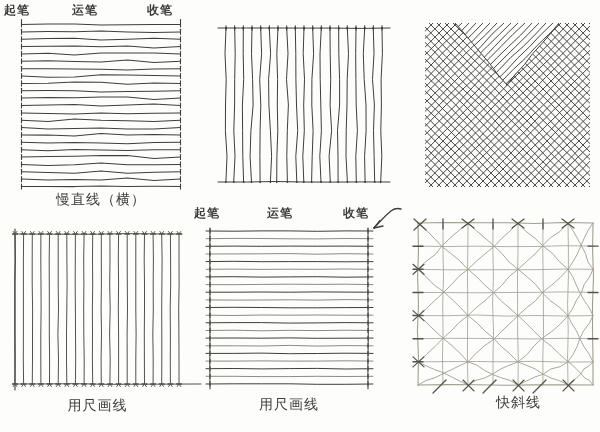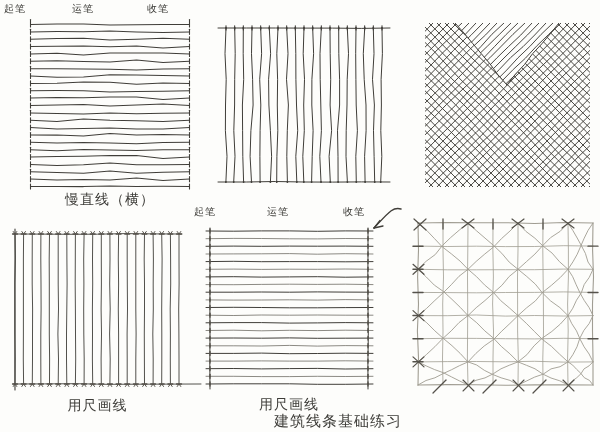--- a/index.html
+++ b/index.html
@@ -8,7 +8,7 @@
     background:#fdfdfb;color:#3d3c38;
     font-family:"Liberation Serif","DejaVu Serif",serif;
   }
-  .stroke-label{position:absolute;font-size:10px;letter-spacing:1px;white-space:nowrap;}
+  .stroke-label{position:absolute;font-size:12px;letter-spacing:1px;white-space:nowrap;font-weight:bold;}
   .panel{position:absolute;}
   .panel svg{display:block;overflow:visible;}
   .caption{text-align:center;font-size:14px;letter-spacing:1px;white-space:nowrap;}

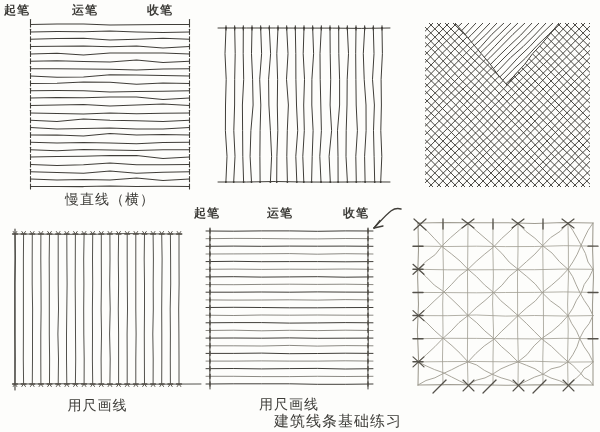--- a/index.html
+++ b/index.html
@@ -12,7 +12,7 @@
   .panel{position:absolute;}
   .panel svg{display:block;overflow:visible;}
   .caption{text-align:center;font-size:14px;letter-spacing:1px;white-space:nowrap;}
-  .panel-1{left:29px;top:23px;width:162px;}  .panel-1 .caption{margin-top:3px;}
+  .panel-1{left:20px;top:23px;width:162px;}  .panel-1 .caption{margin-top:3px;}
   .panel-2{left:223px;top:25px;width:162px;} .panel-2 .caption{margin-top:6px;}
   .panel-3{left:425px;top:23px;width:165px;} .panel-3 .caption{margin-top:4px;padding-left:22px;}
   .panel-4{left:13px;top:230px;width:169px;} .panel-4 .caption{margin-top:9px;}

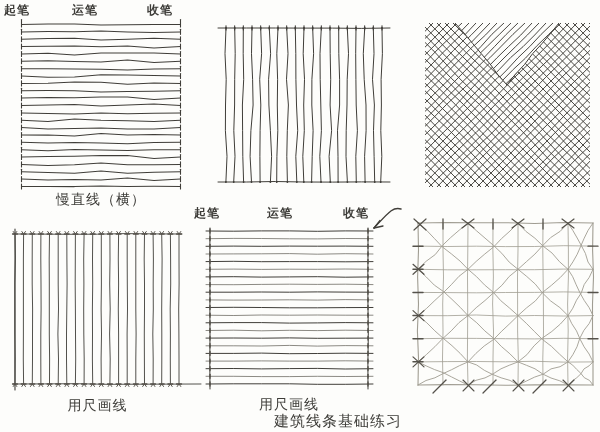--- a/index.html
+++ b/index.html
@@ -637,6 +637,7 @@
         <path d="M170,69.42857142857143 L180,69.42857142857143" fill="none" stroke="#55524b" stroke-width="1.4" stroke-linecap="round" stroke-linejoin="round"></path>
         <path d="M170,115.71428571428571 L180,115.71428571428571" fill="none" stroke="#55524b" stroke-width="1.4" stroke-linecap="round" stroke-linejoin="round"></path>
       </svg>
+    <div class="caption">快斜线</div>
   </div>
 
   <div class="footer-title">建筑线条基础练习</div>

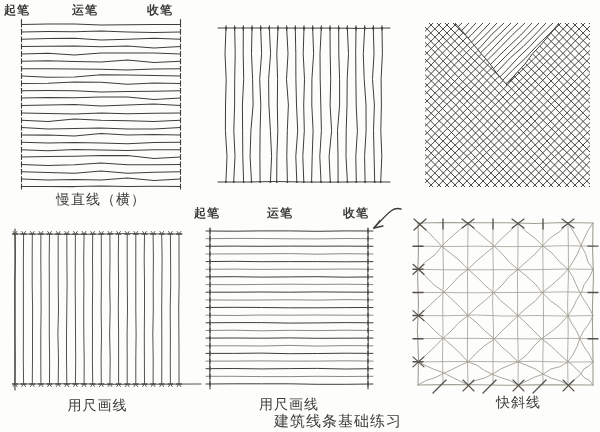--- a/index.html
+++ b/index.html
@@ -640,7 +640,6 @@
     <div class="caption">快斜线</div>
   </div>
 
-  <div class="footer-title">建筑线条基础练习</div>
 </div>
 
 </body></html>

